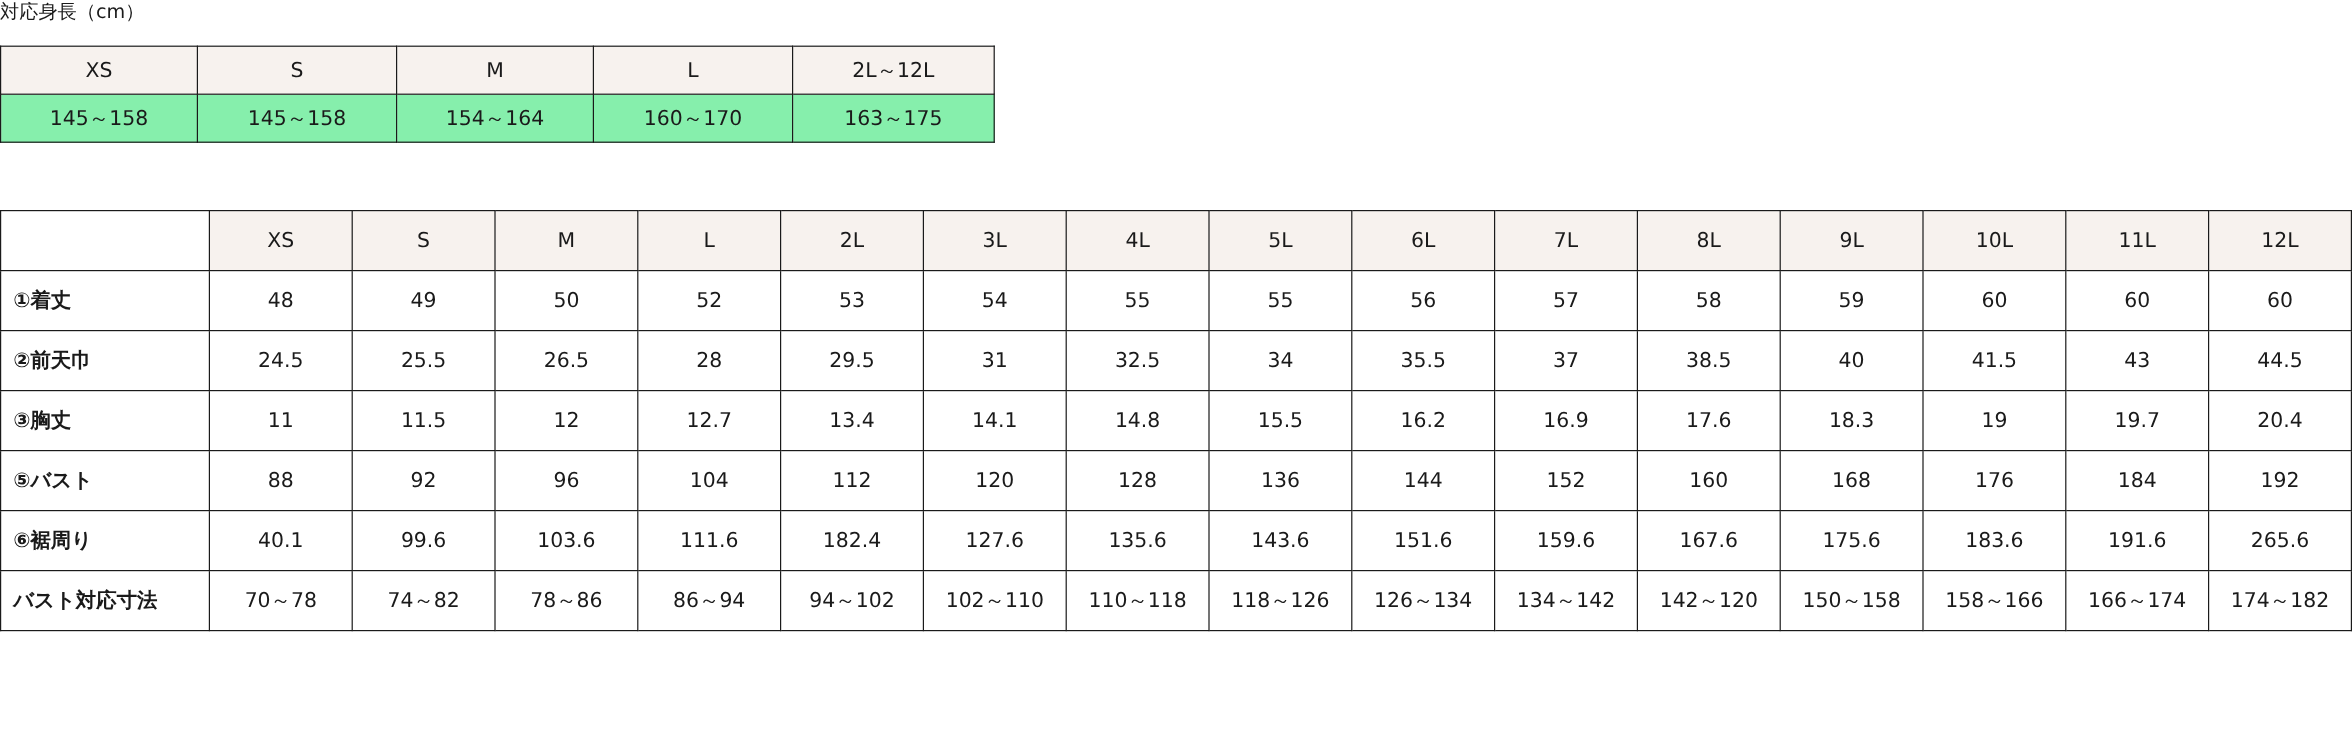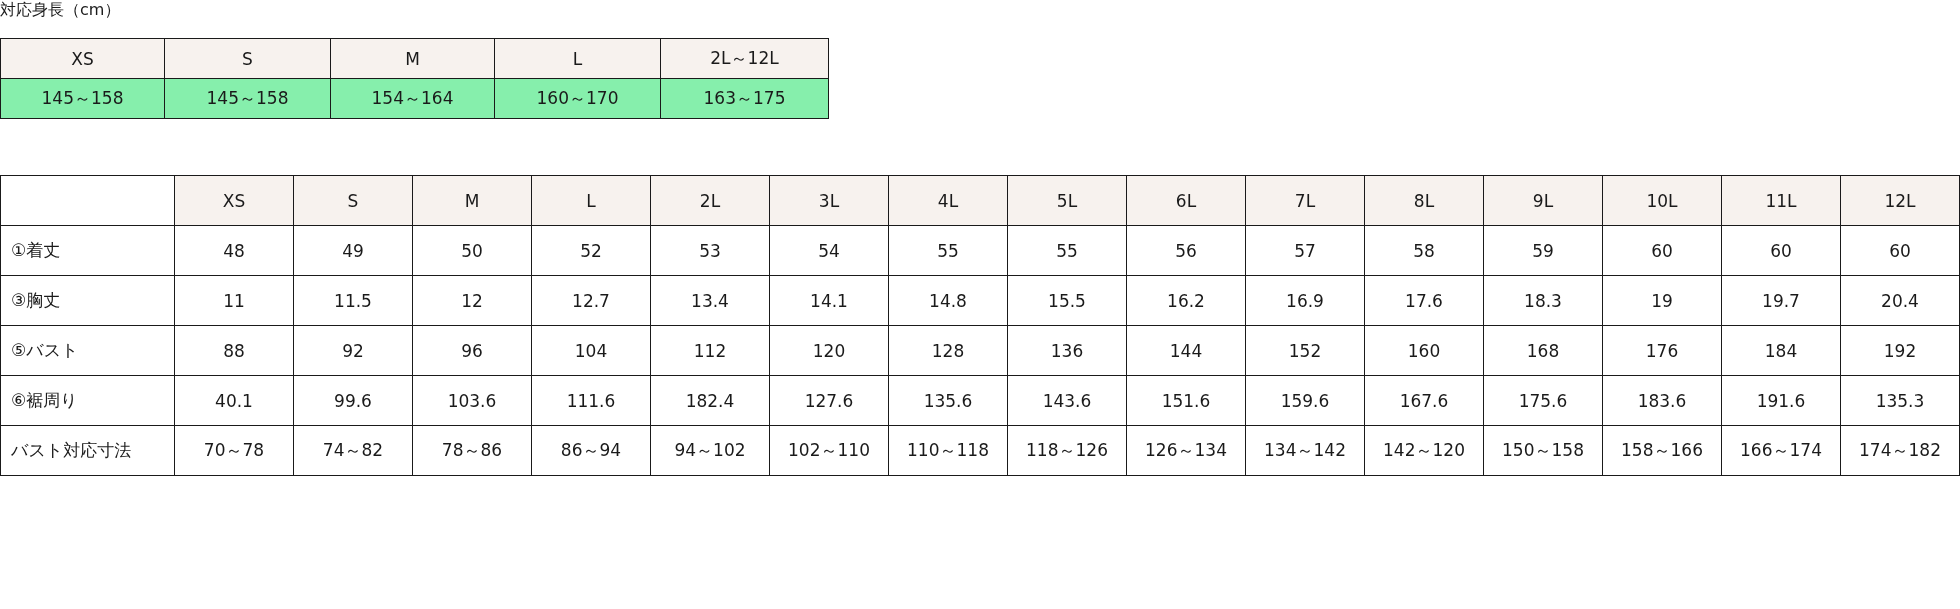--- a/index.html
+++ b/index.html
@@ -89,6 +89,7 @@
     text-align: left;
     padding-left: 10px;
     font-size: 17px;
+    font-weight: bold;
   }
   .measure-table col.rh { width: 174px; }
   .measure-table col.sz { width: 119px; }

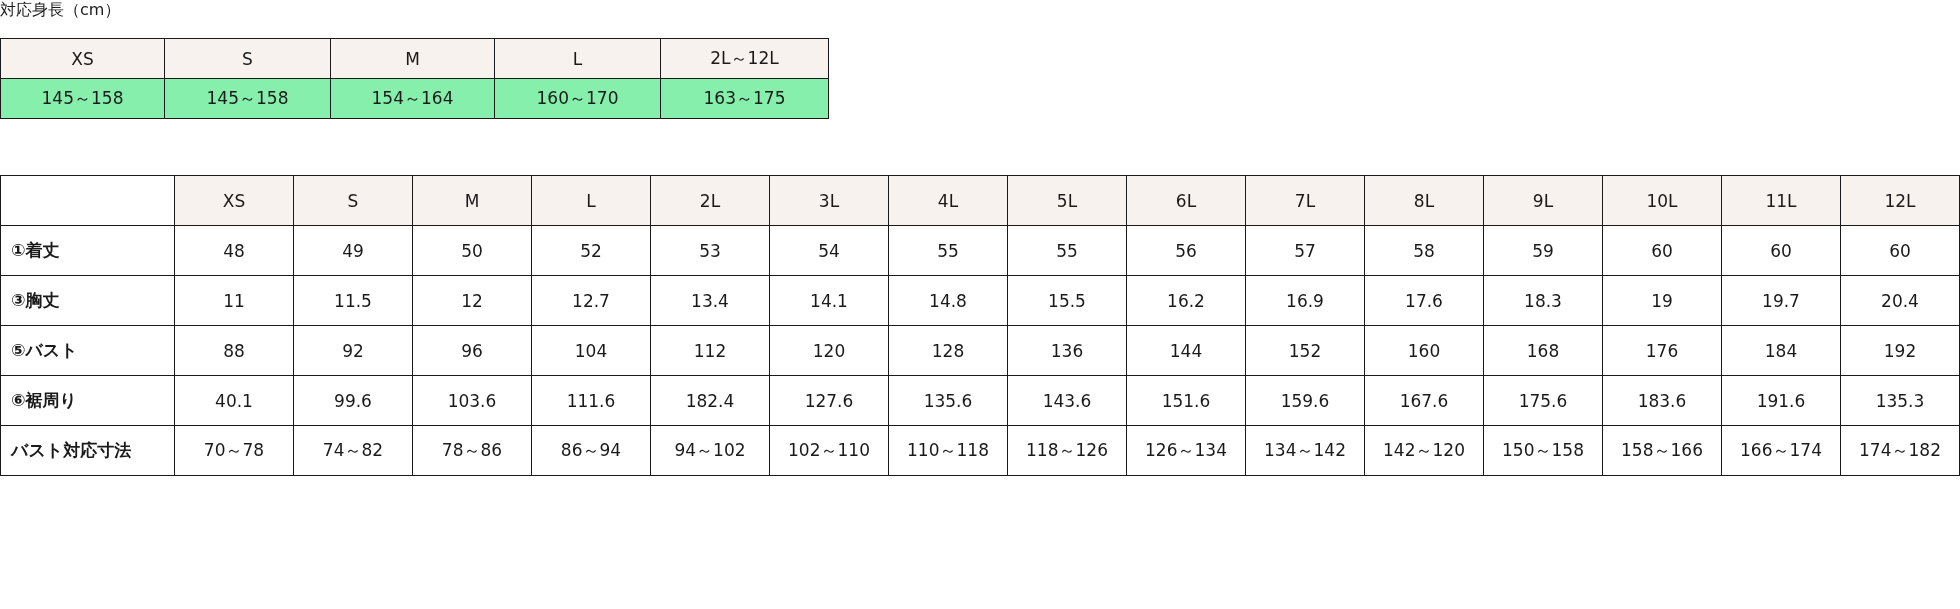--- a/index.html
+++ b/index.html
@@ -188,6 +188,24 @@
         <td>60</td>
       </tr>
       <tr>
+        <th class="rowhead">②前天巾</th>
+        <td>24.5</td>
+        <td>25.5</td>
+        <td>26.5</td>
+        <td>28</td>
+        <td>29.5</td>
+        <td>31</td>
+        <td>32.5</td>
+        <td>34</td>
+        <td>35.5</td>
+        <td>37</td>
+        <td>38.5</td>
+        <td>40</td>
+        <td>41.5</td>
+        <td>43</td>
+        <td>44.5</td>
+      </tr>
+      <tr>
         <th class="rowhead">③胸丈</th>
         <td>11</td>
         <td>11.5</td>

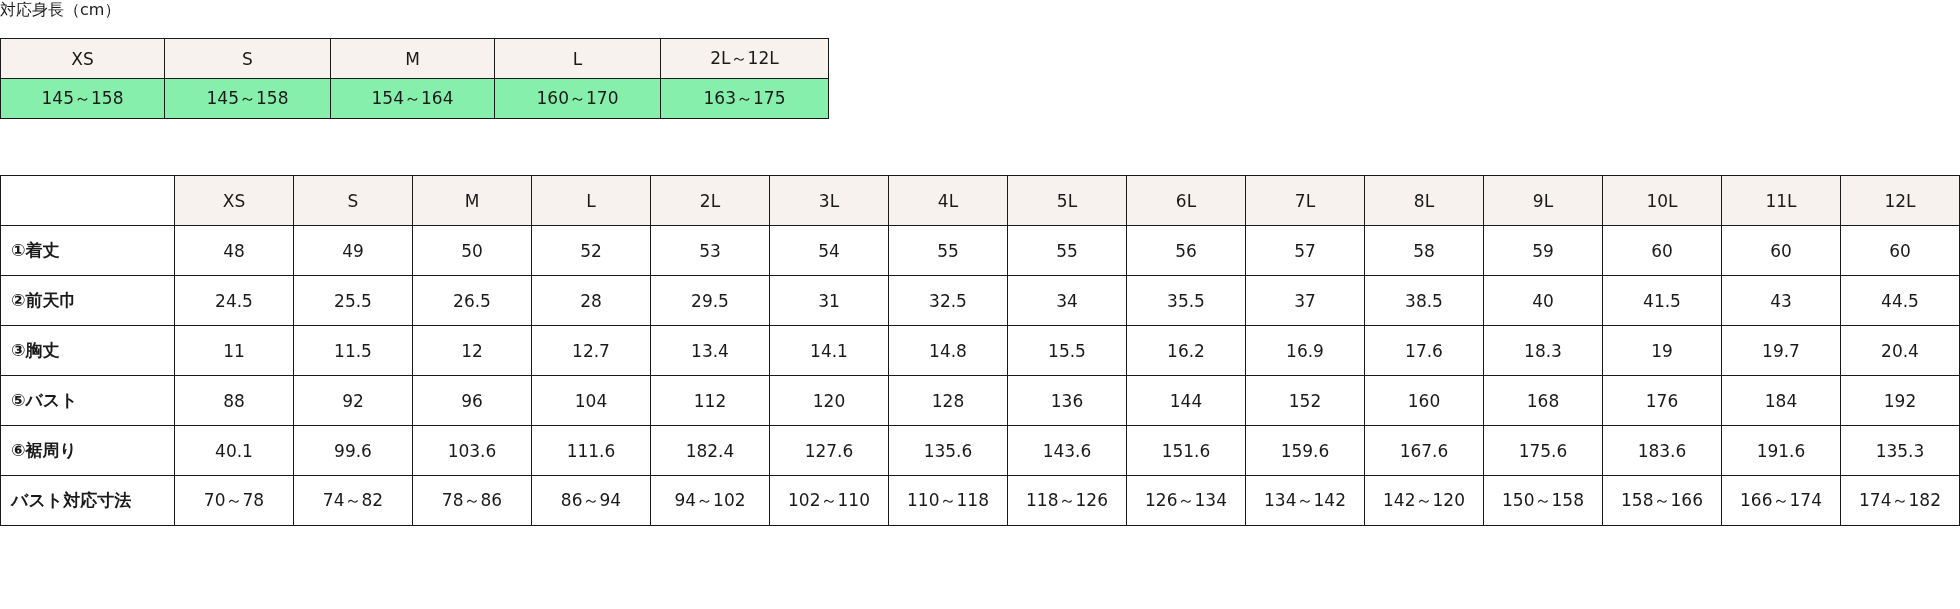--- a/index.html
+++ b/index.html
@@ -257,7 +257,7 @@
         <td>175.6</td>
         <td>183.6</td>
         <td>191.6</td>
-        <td>135.3</td>
+        <td>265.6</td>
       </tr>
       <tr>
         <th class="rowhead">バスト対応寸法</th>

